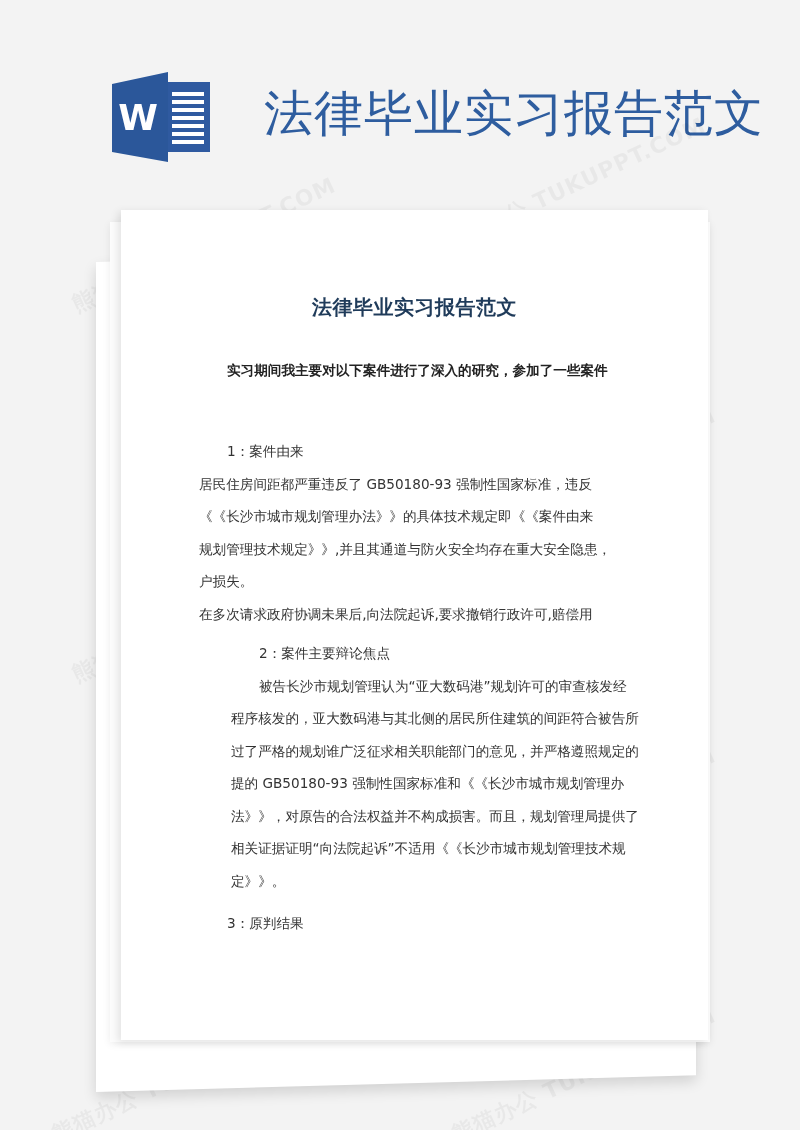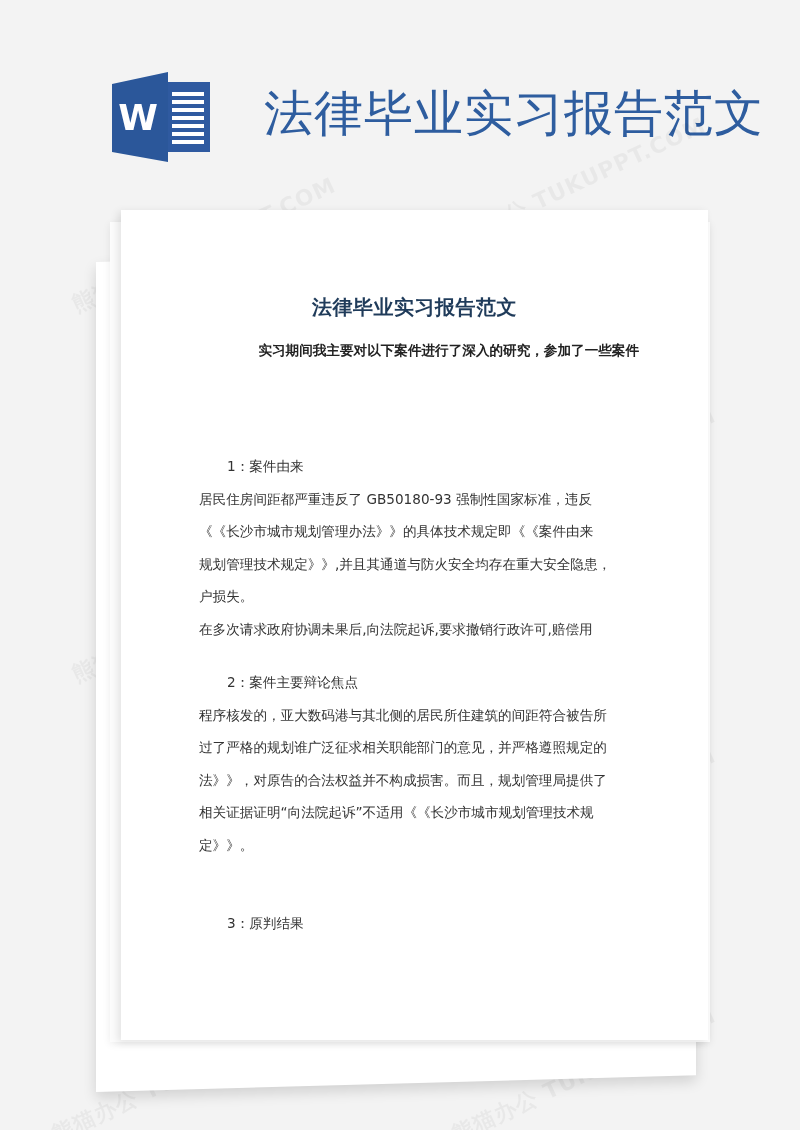--- a/index.html
+++ b/index.html
@@ -88,7 +88,7 @@
 <div class="page">
   <div class="doc-title">法律毕业实习报告范文</div>
 
-  <div class="para bold" style="top:124px;text-align:right;">
+  <div class="para bold" style="top:144px;">
     <span class="line indent">实习期间我主要对以下案件进行了深入的研究，参加了一些案件</span>
   </div>
 

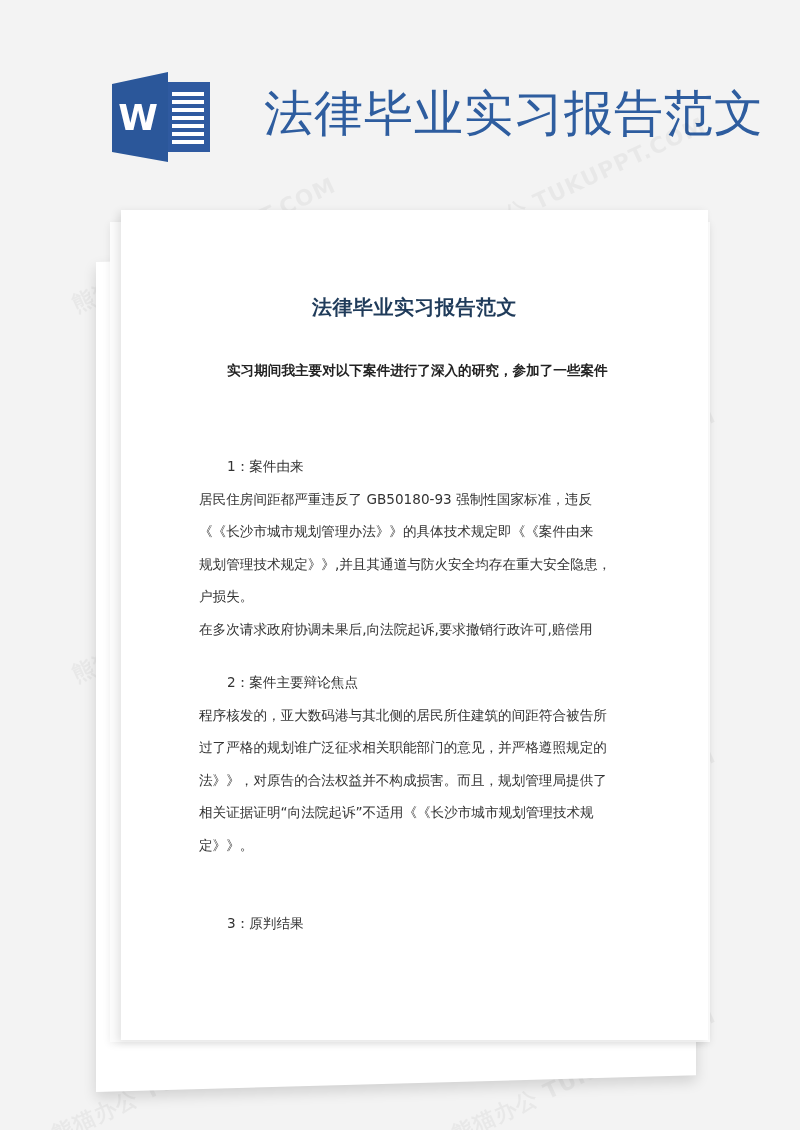--- a/index.html
+++ b/index.html
@@ -93,7 +93,7 @@
   </div>
 
 
-  <div class="para" style="top:240px;">
+  <div class="para" style="top:225px;">
     <span class="line indent">1：案件由来</span>
     <span class="line">居民住房间距都严重违反了 GB50180-93 强制性国家标准，违反</span>
     <span class="line">《《长沙市城市规划管理办法》》的具体技术规定即《《案件由来</span>

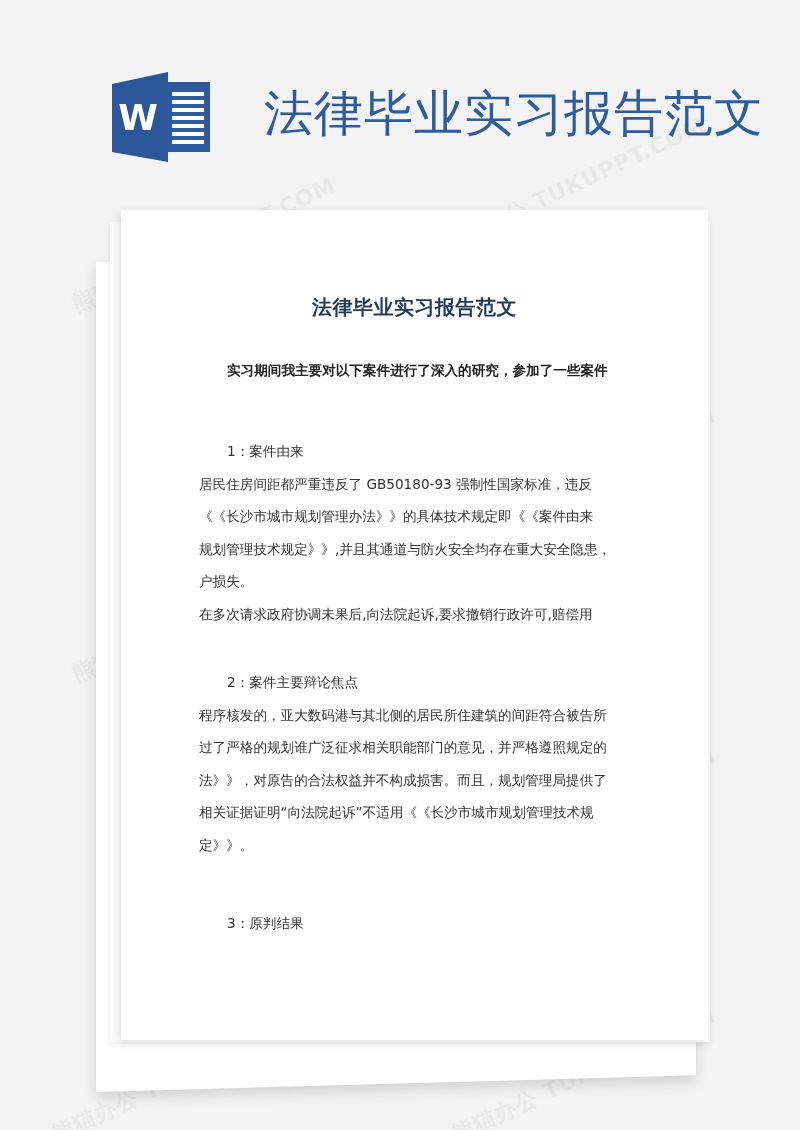--- a/index.html
+++ b/index.html
@@ -102,7 +102,7 @@
     <span class="line">在多次请求政府协调未果后,向法院起诉,要求撤销行政许可,赔偿用</span>
   </div>
 
-  <div class="para" style="top:456px;">
+  <div class="para" style="top:427px;margin-left:32px;">
     <span class="line indent">2：案件主要辩论焦点</span>
     <span class="line">程序核发的，亚大数码港与其北侧的居民所住建筑的间距符合被告所</span>
     <span class="line">过了严格的规划谁广泛征求相关职能部门的意见，并严格遵照规定的</span>

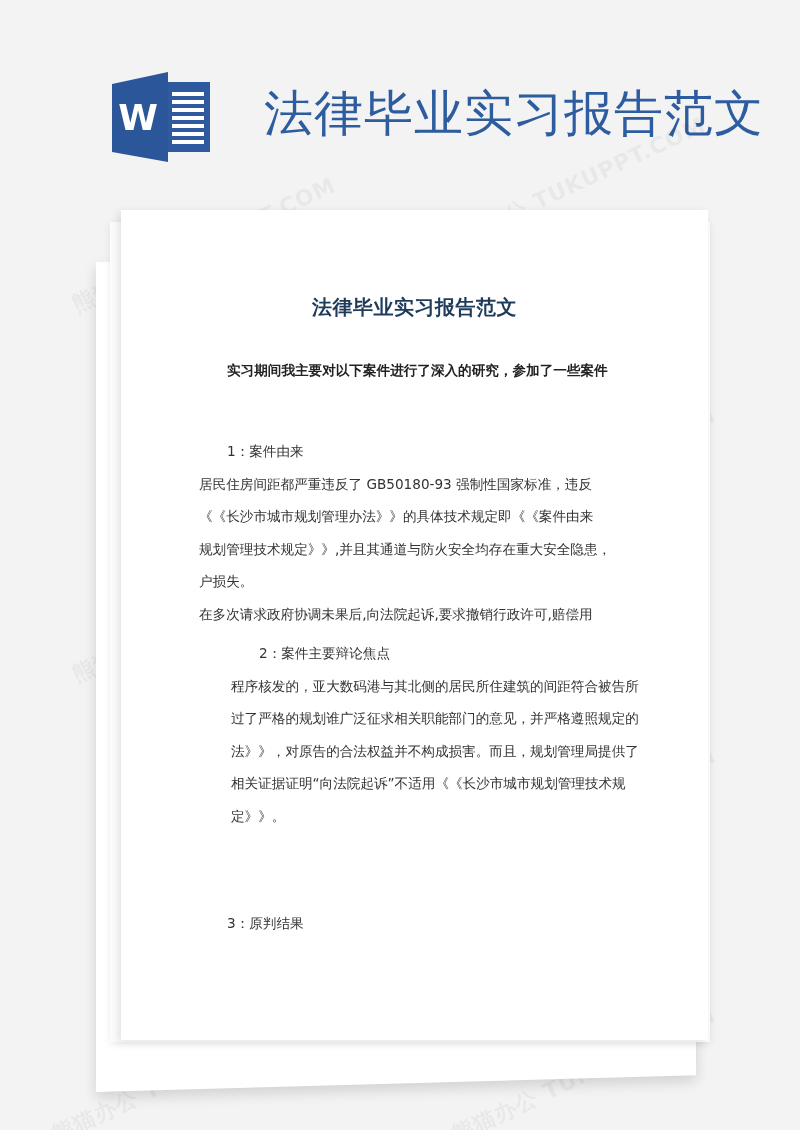--- a/index.html
+++ b/index.html
@@ -104,6 +104,7 @@
 
   <div class="para" style="top:427px;margin-left:32px;">
     <span class="line indent">2：案件主要辩论焦点</span>
+    <span class="line indent">被告长沙市规划管理认为“亚大数码港”规划许可的审查核发经</span>
     <span class="line">程序核发的，亚大数码港与其北侧的居民所住建筑的间距符合被告所</span>
     <span class="line">过了严格的规划谁广泛征求相关职能部门的意见，并严格遵照规定的</span>
     <span class="line">法》》，对原告的合法权益并不构成损害。而且，规划管理局提供了</span>

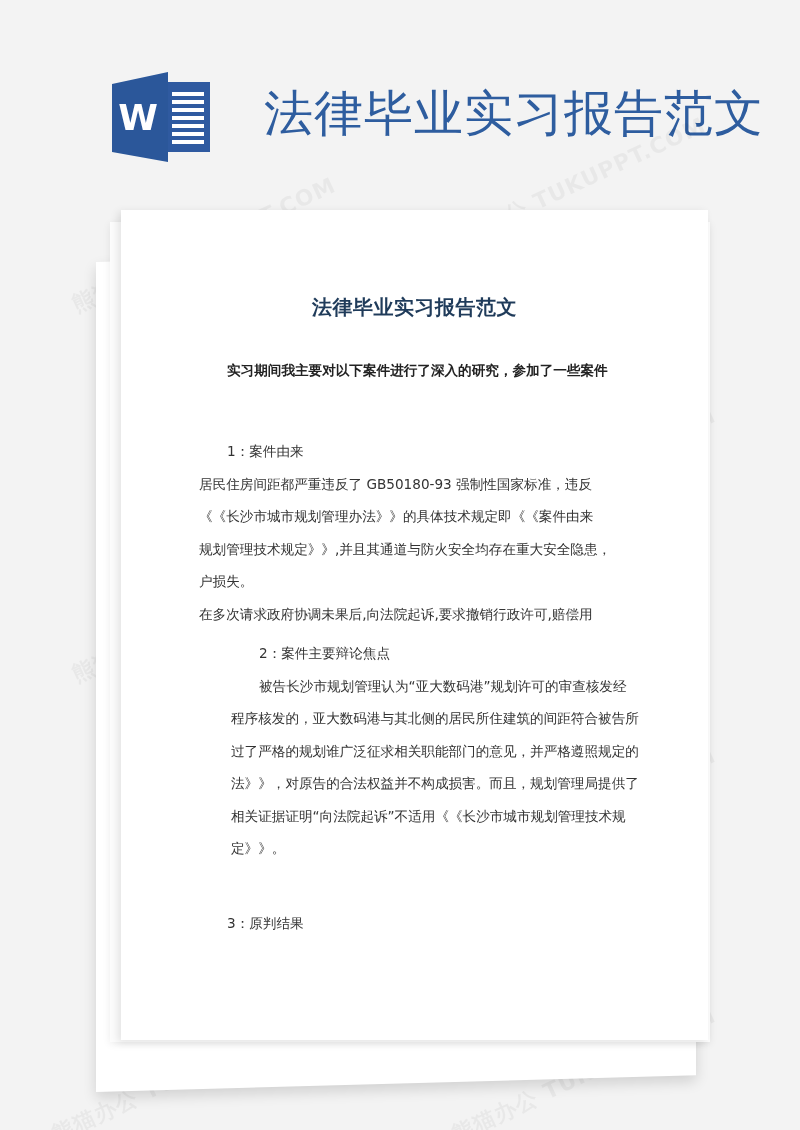--- a/index.html
+++ b/index.html
@@ -107,6 +107,7 @@
     <span class="line indent">被告长沙市规划管理认为“亚大数码港”规划许可的审查核发经</span>
     <span class="line">程序核发的，亚大数码港与其北侧的居民所住建筑的间距符合被告所</span>
     <span class="line">过了严格的规划谁广泛征求相关职能部门的意见，并严格遵照规定的</span>
+    <span class="line">提的 GB50180-93 强制性国家标准和《《长沙市城市规划管理办</span>
     <span class="line">法》》，对原告的合法权益并不构成损害。而且，规划管理局提供了</span>
     <span class="line">相关证据证明“向法院起诉”不适用《《长沙市城市规划管理技术规</span>
     <span class="line">定》》。</span>

